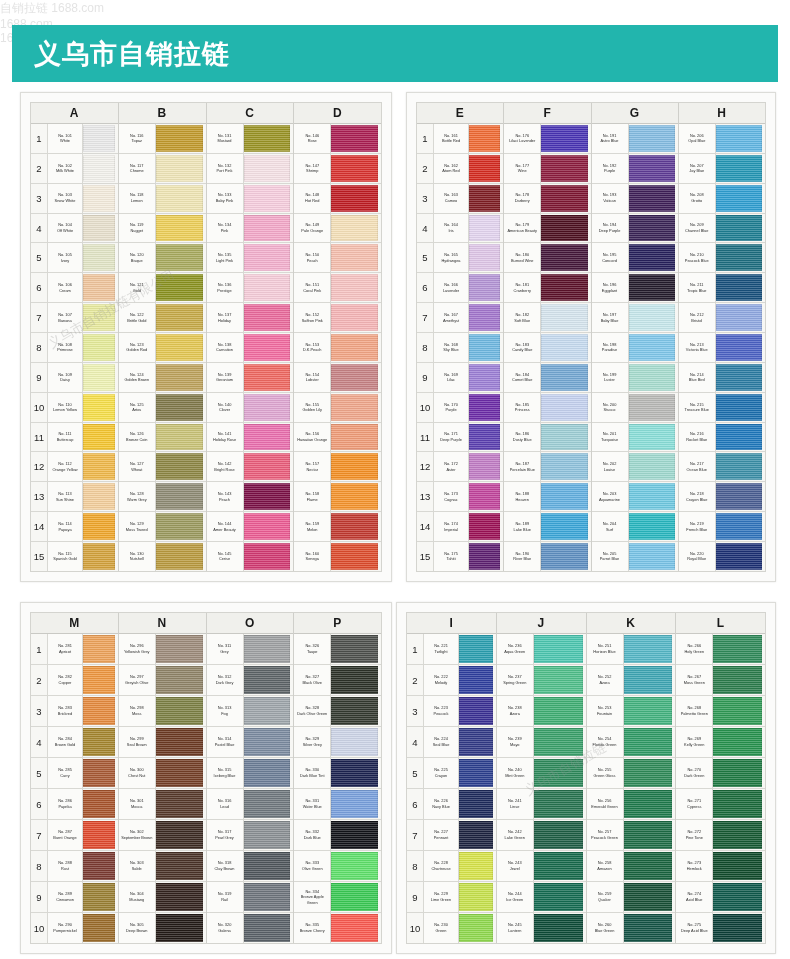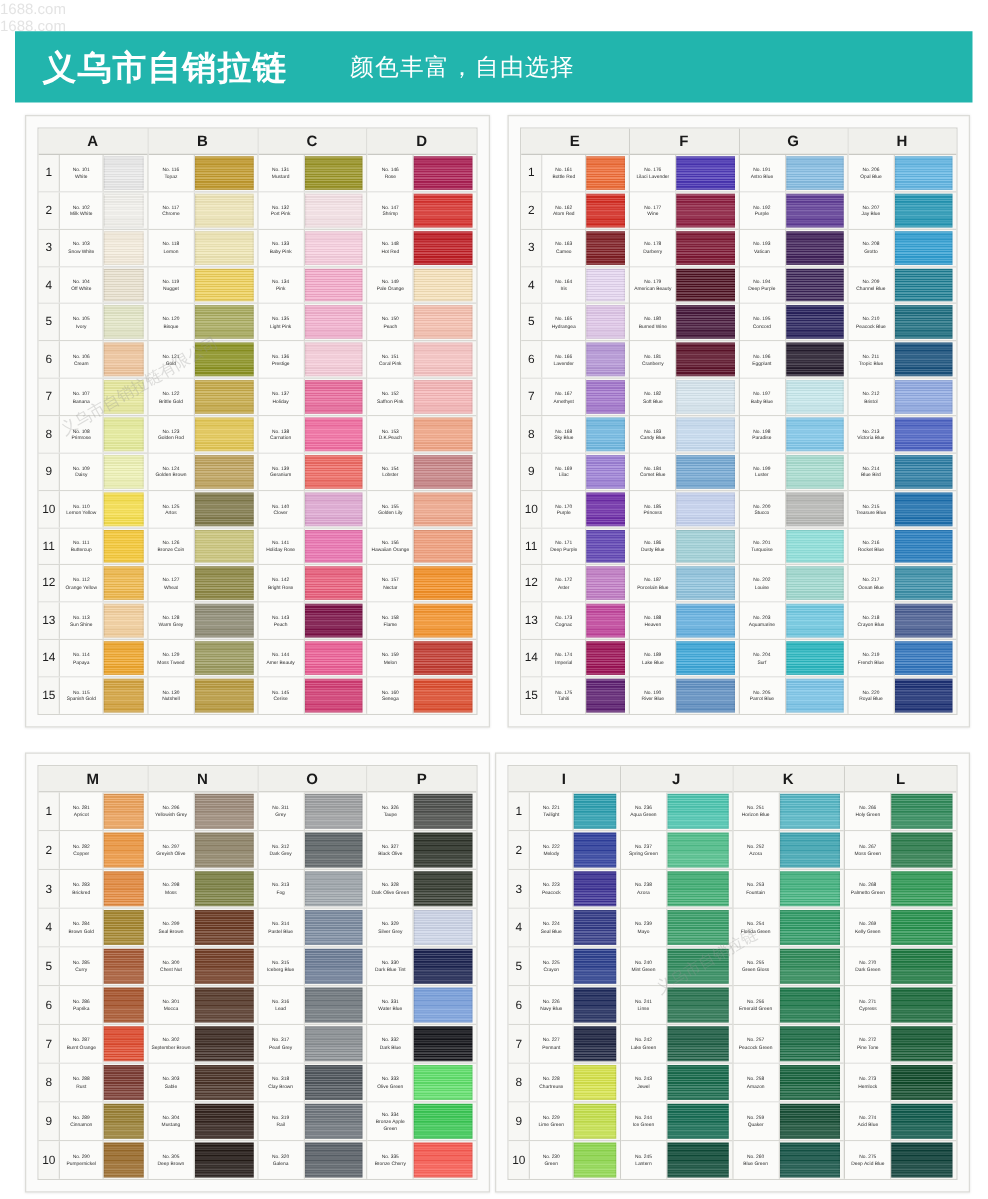--- a/index.html
+++ b/index.html
@@ -1648,6 +1648,7 @@
     </div>
 
   <div class="wm" style="left:40px;  top:300px;">义乌市自销拉链有限公司</div>
+  <div class="wm2" style="left:430px; top:200px;">自销拉链 1688.com</div>
   <div class="wm" style="left:520px; top:760px;">义乌市自销拉链</div>
   <div class="wm2" style="left:120px; top:820px;">1688.com</div>
   <div class="wm2" style="left:255px; top:55px;">1688.com</div>

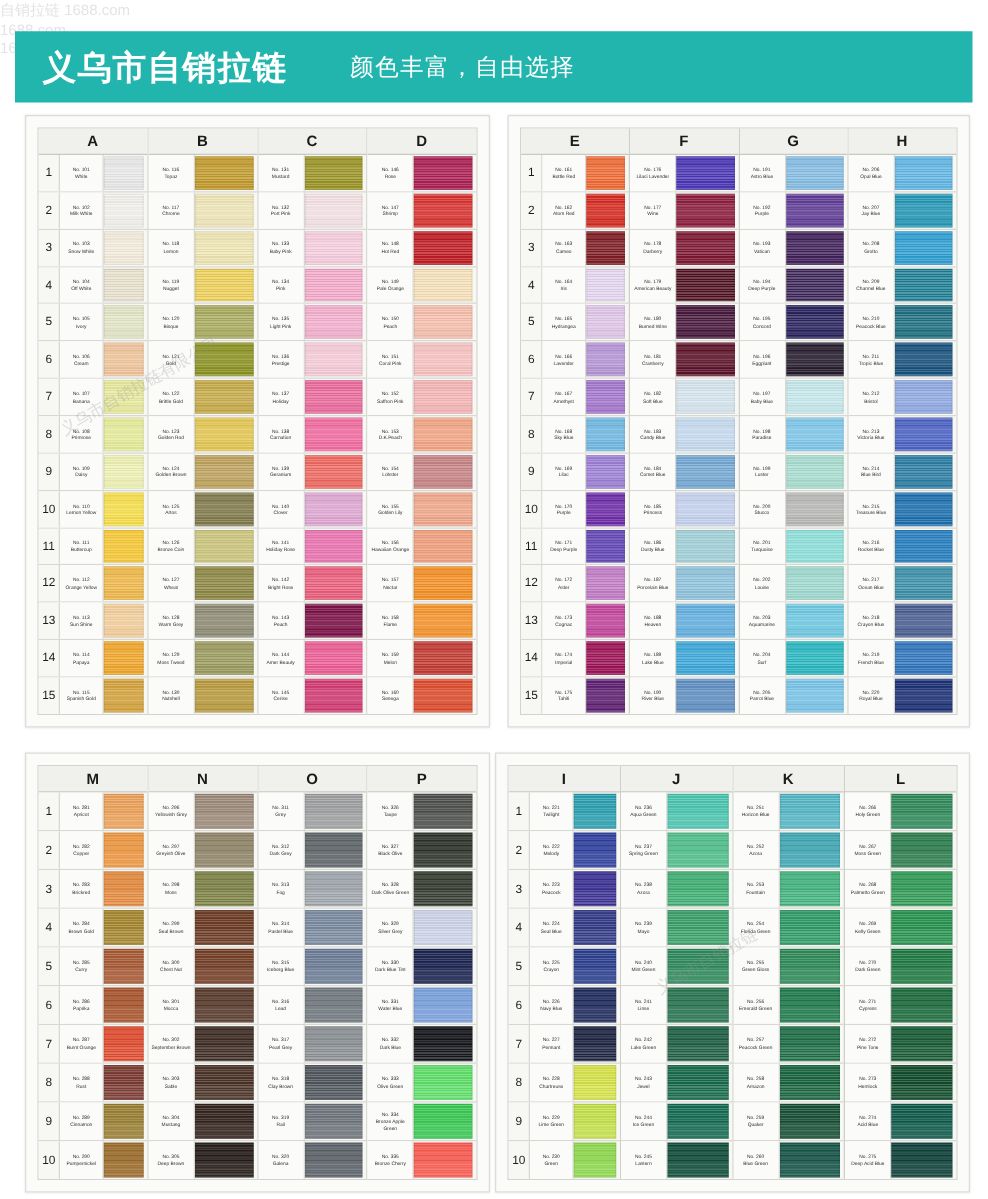--- a/index.html
+++ b/index.html
@@ -95,7 +95,6 @@
 
   <div class="banner">
     <div class="banner-title">义乌市自销拉链</div>
-    <div class="banner-sub">颜色丰富，自由选择</div>
   </div>
 
   <div id="charts-host">

